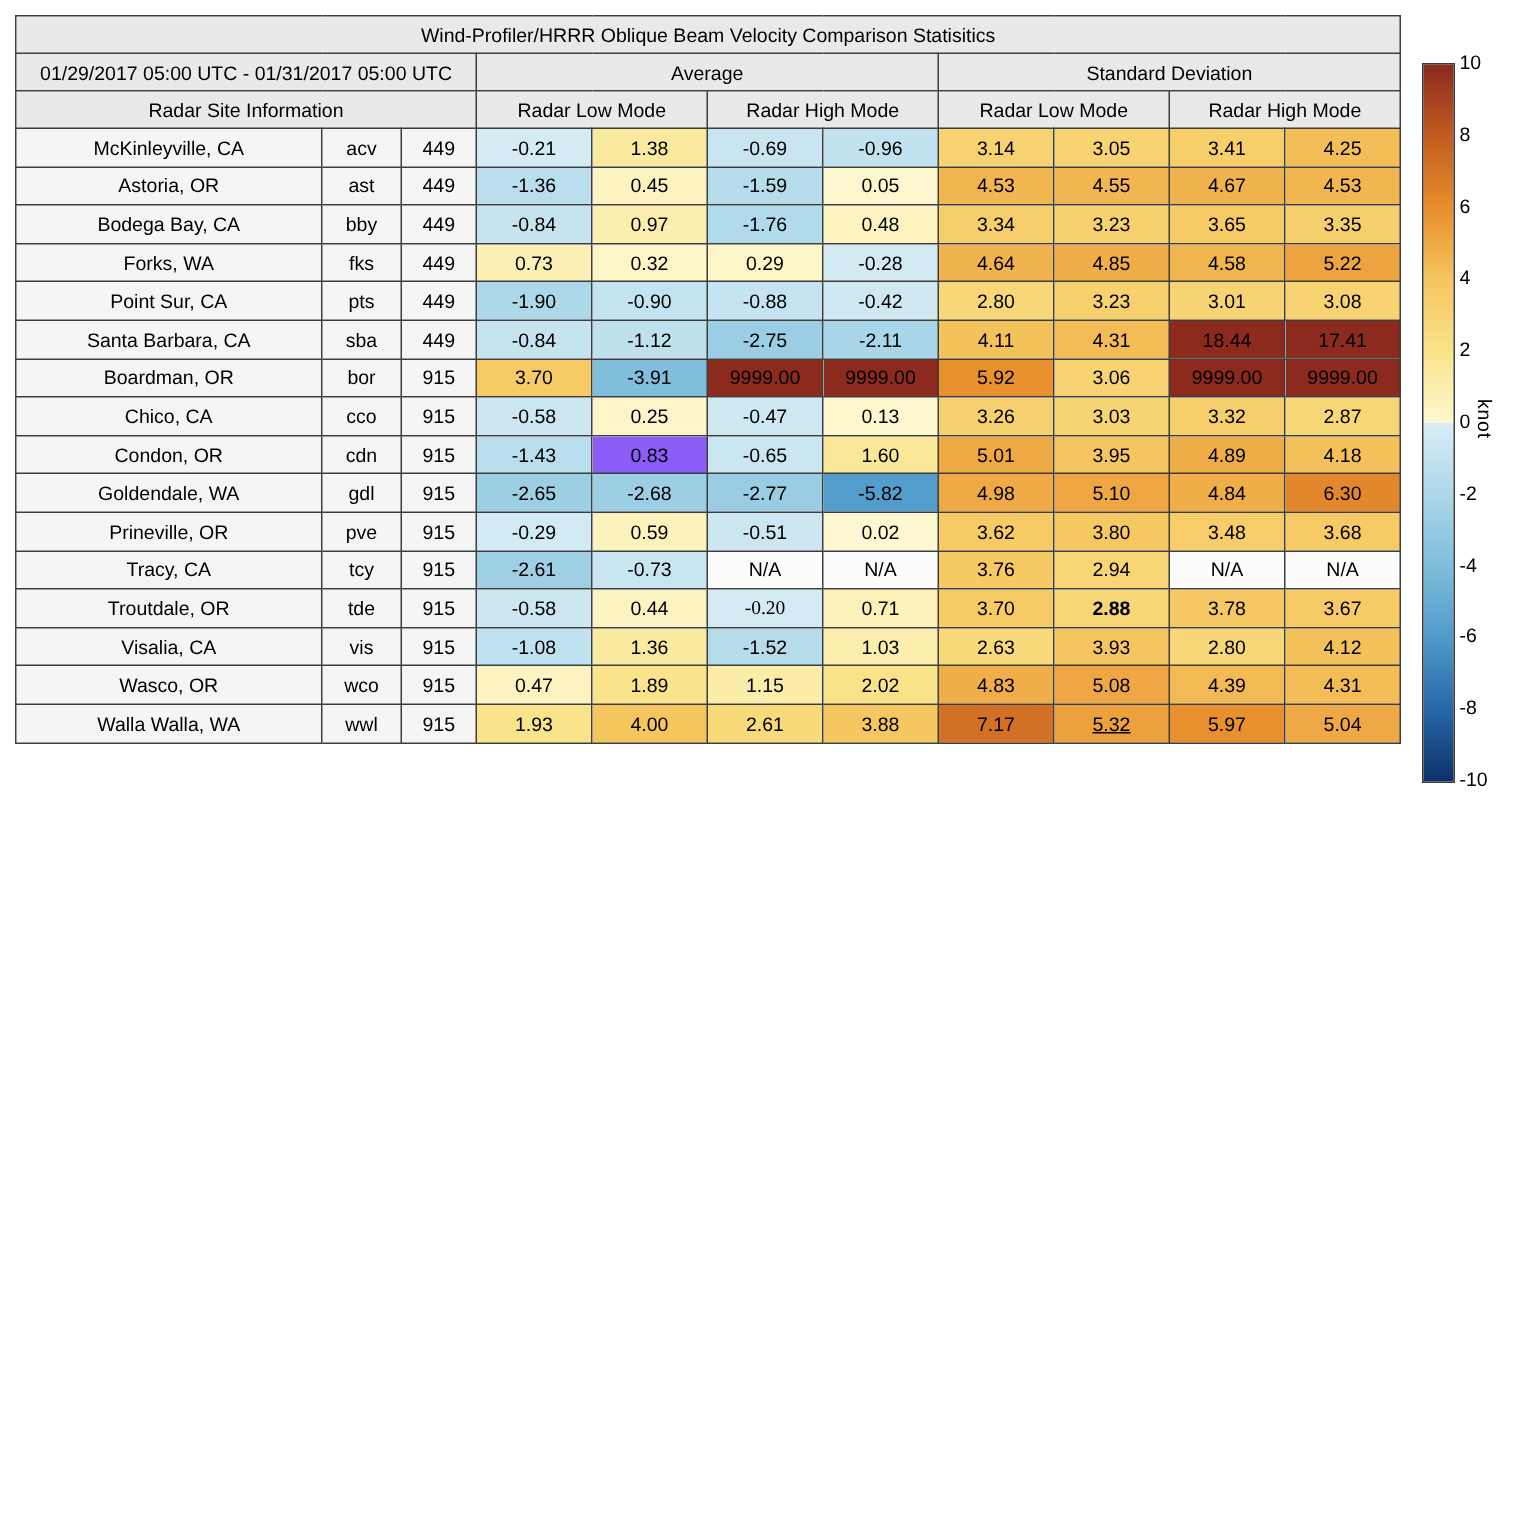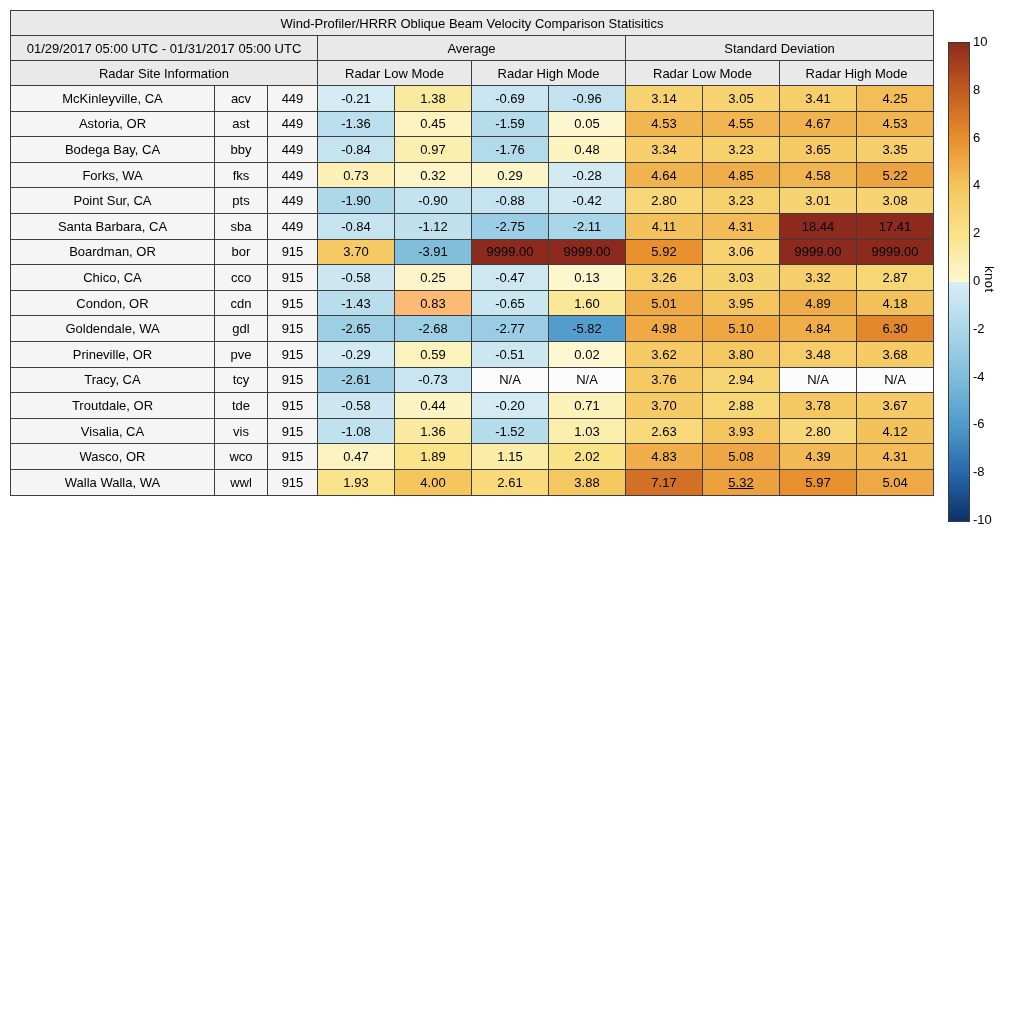--- a/index.html
+++ b/index.html
@@ -166,7 +166,7 @@
           <td class="plain-cell">cdn</td>
           <td class="plain-cell">915</td>
           <td style="background: rgb(184, 221, 236);">-1.43</td>
-          <td style="background: #fdba74;">0.83</td>
+          <td style="background: #8b5cf6;">0.83</td>
           <td style="background: rgb(202, 230, 241);">-0.65</td>
           <td style="background: rgb(250, 231, 151);">1.60</td>
           <td style="background: rgb(238, 169, 69);">5.01</td>

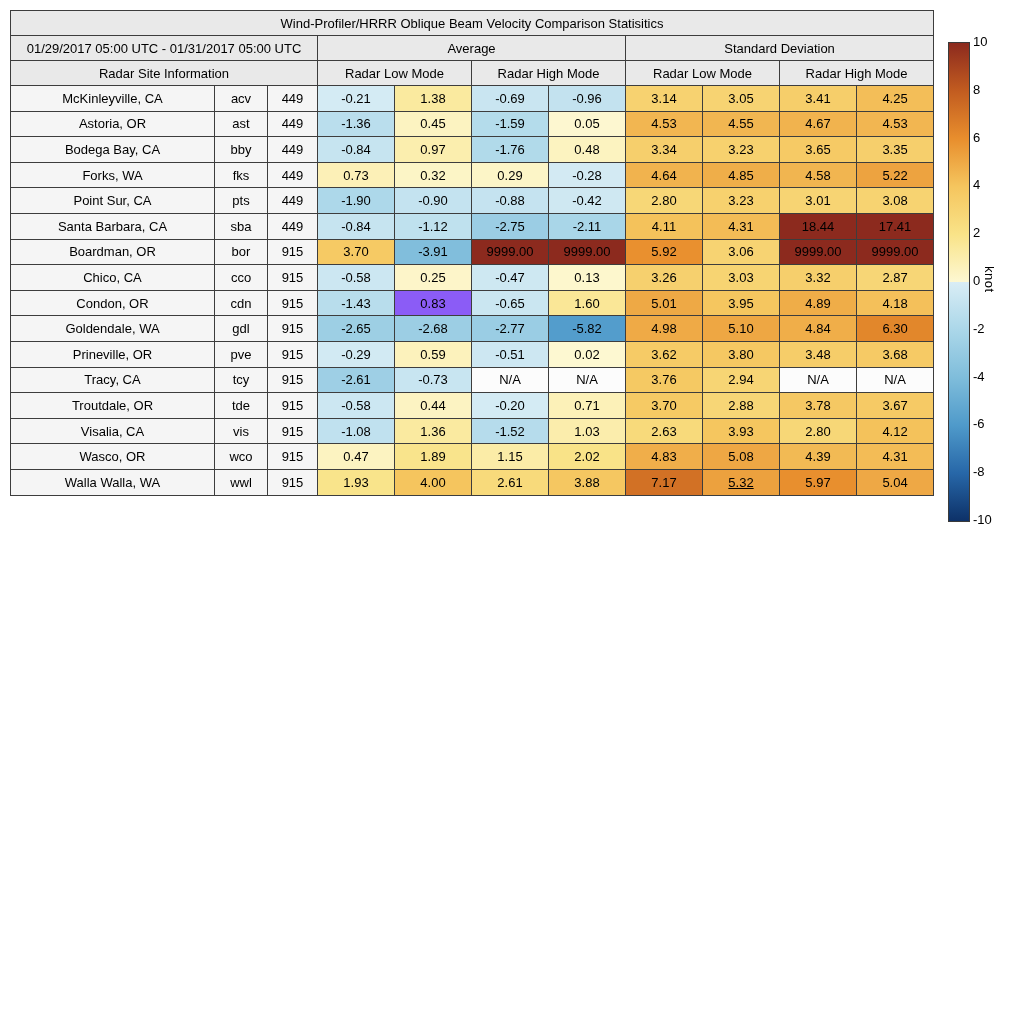--- a/index.html
+++ b/index.html
@@ -219,7 +219,7 @@
           <td class="plain-cell">915</td>
           <td style="background: rgb(204, 231, 242);">-0.58</td>
           <td style="background: rgb(252, 243, 194);">0.44</td>
-          <td style="background: rgb(212, 235, 244);">-0.20</td>
+          <td style="background: rgb(212, 235, 244); font-family: Liberation Serif, serif;">-0.20</td>
           <td style="background: rgb(252, 241, 184);">0.71</td>
           <td style="background: rgb(246, 202, 100);">3.70</td>
           <td style="background: rgb(247, 214, 118);">2.88</td>

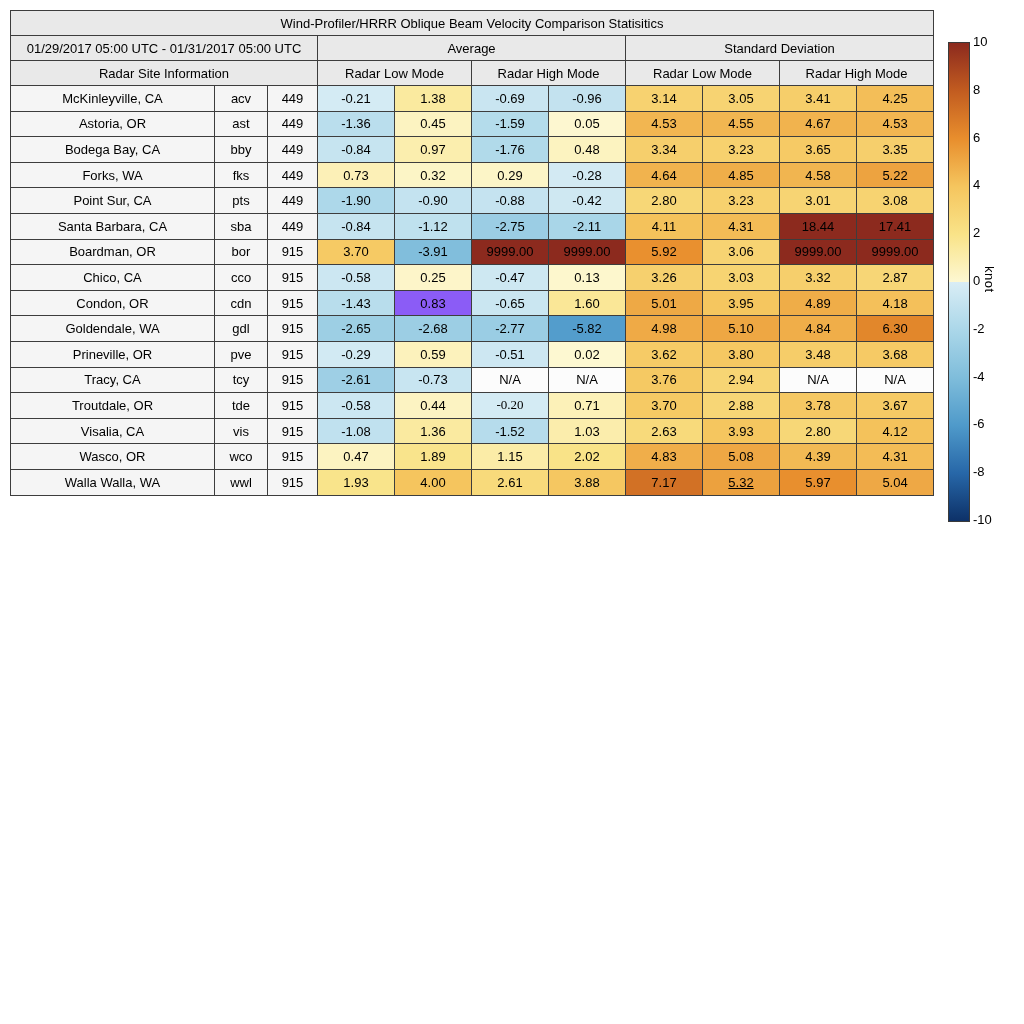--- a/index.html
+++ b/index.html
@@ -222,7 +222,7 @@
           <td style="background: rgb(212, 235, 244); font-family: Liberation Serif, serif;">-0.20</td>
           <td style="background: rgb(252, 241, 184);">0.71</td>
           <td style="background: rgb(246, 202, 100);">3.70</td>
-          <td style="background: rgb(247, 214, 118);">2.88</td>
+          <td style="background: rgb(247, 214, 118); font-weight: bold;">2.88</td>
           <td style="background: rgb(245, 200, 99);">3.78</td>
           <td style="background: rgb(246, 202, 101);">3.67</td>
         </tr>

